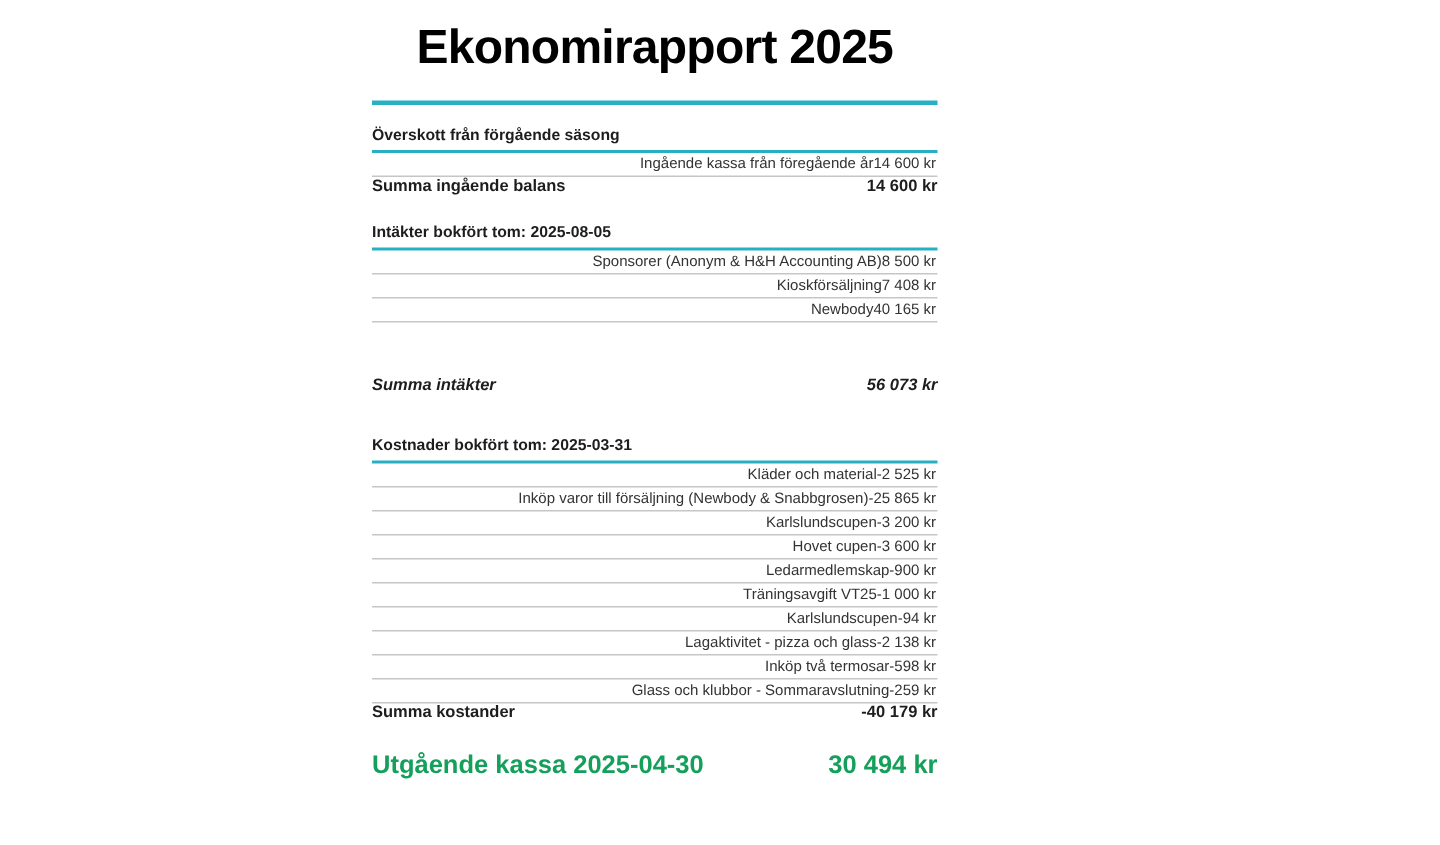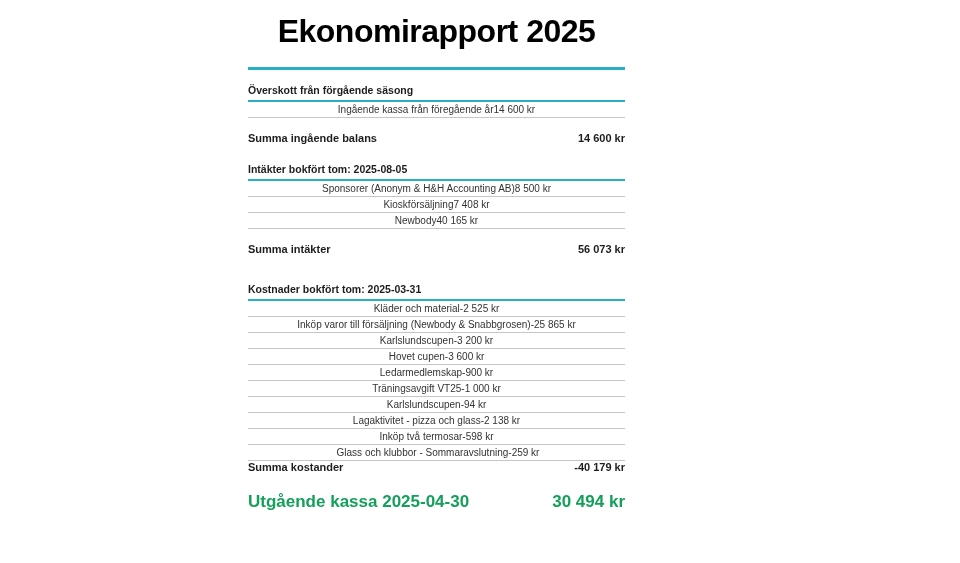--- a/index.html
+++ b/index.html
@@ -28,7 +28,7 @@
   .sec-2 .section-header{margin-top:19px;}
   .sec-3 .section-header{margin-top:28px;}
   .row{
-    display:flex;justify-content:center;align-items:baseline;
+    display:flex;justify-content:flex-end;align-items:baseline;
     font-size:10px;line-height:11px;padding:2px 1px;
     border-bottom:1px solid var(--row-line);color:var(--text);
   }

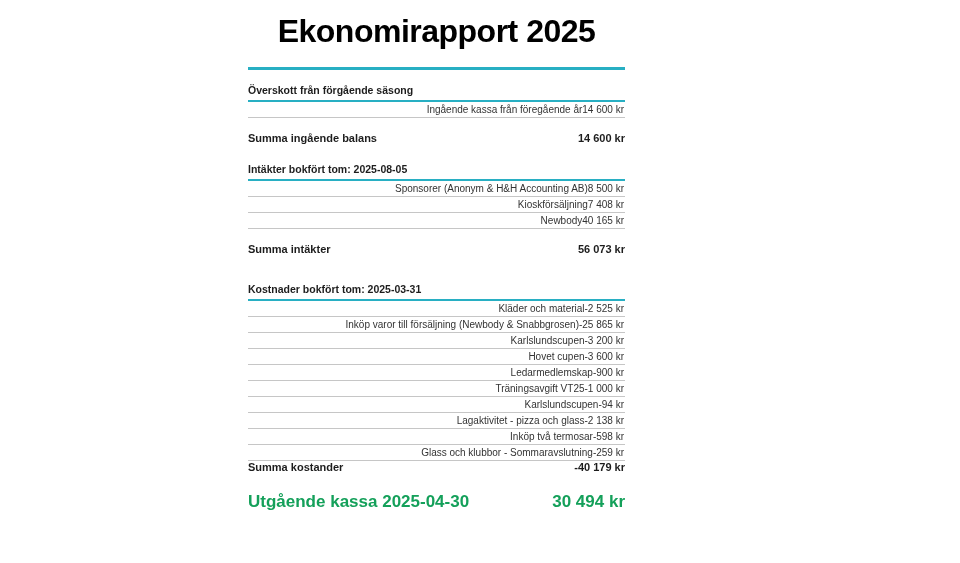--- a/index.html
+++ b/index.html
@@ -39,7 +39,7 @@
     display:flex;justify-content:space-between;align-items:baseline;
     font-size:11px;font-weight:bold;color:#1d1d1d;white-space:nowrap;
   }
-  .sec-1 .summary{margin-top:14px;}
+  .sec-1 .summary{}
   .sec-2 .summary{margin-top:14px;}
   .sec-3 .summary{}
   .closing{

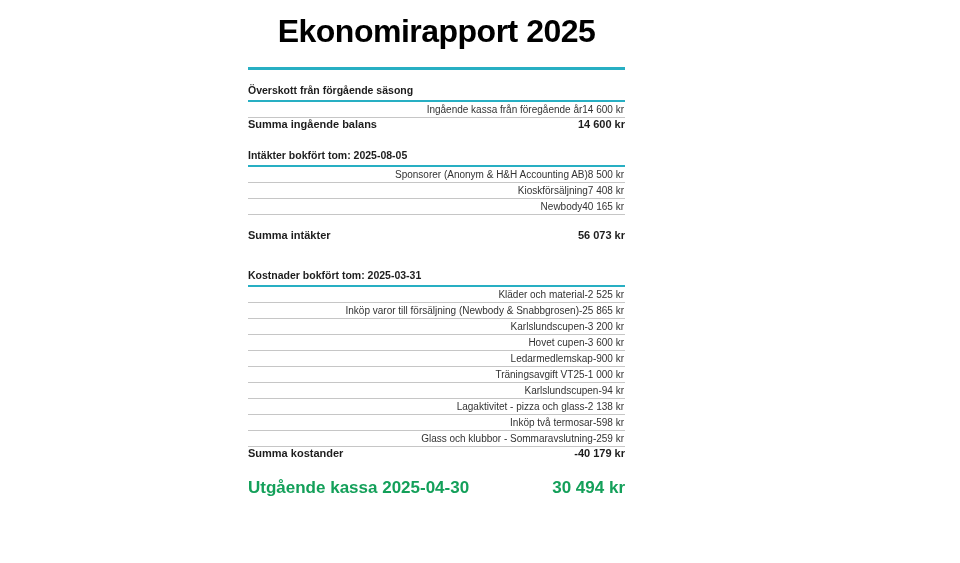--- a/index.html
+++ b/index.html
@@ -40,7 +40,7 @@
     font-size:11px;font-weight:bold;color:#1d1d1d;white-space:nowrap;
   }
   .sec-1 .summary{}
-  .sec-2 .summary{margin-top:14px;}
+  .sec-2 .summary{margin-top:36px;font-style:italic;}
   .sec-3 .summary{}
   .closing{
     display:flex;justify-content:space-between;align-items:baseline;

